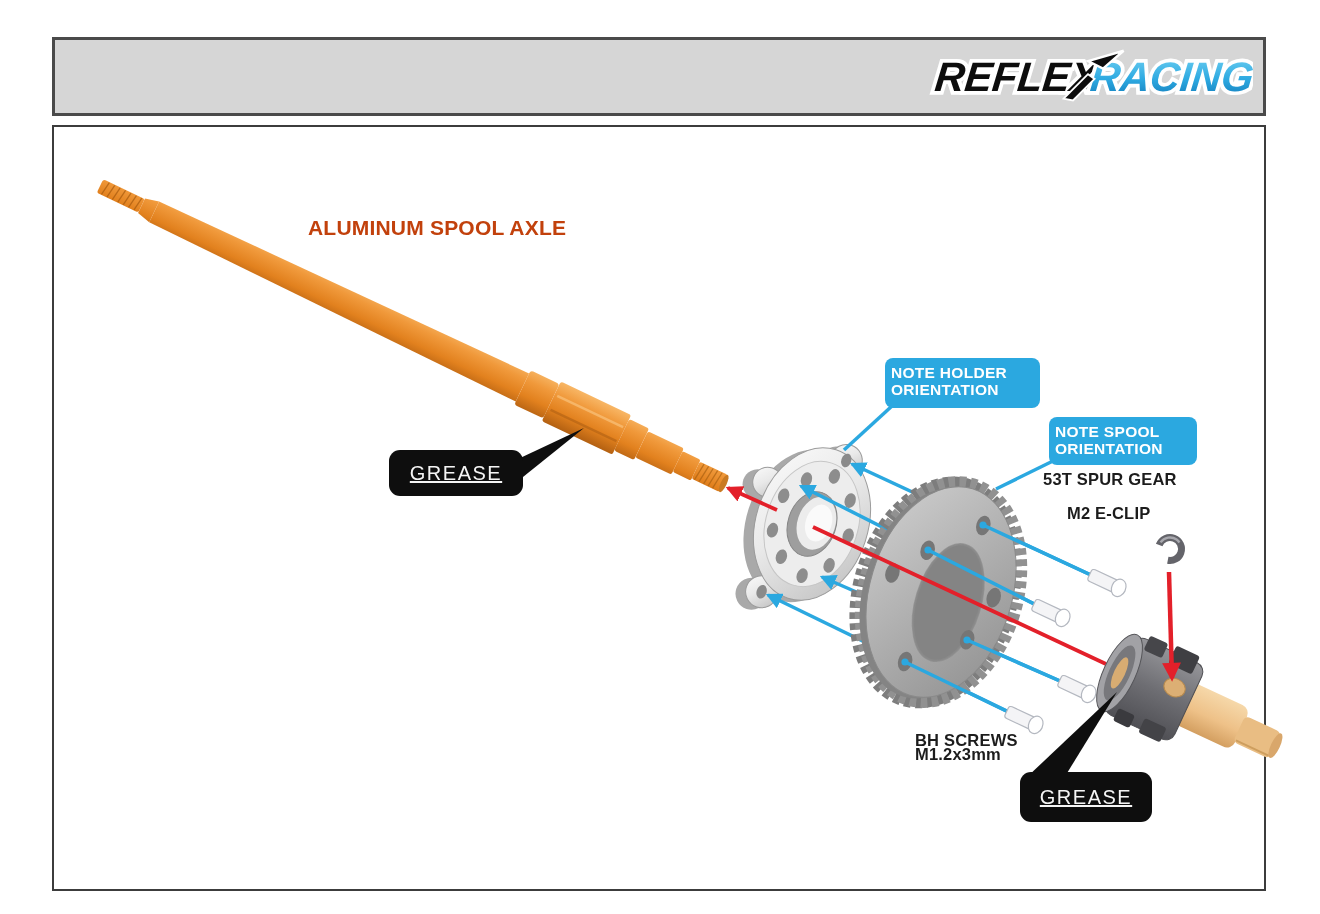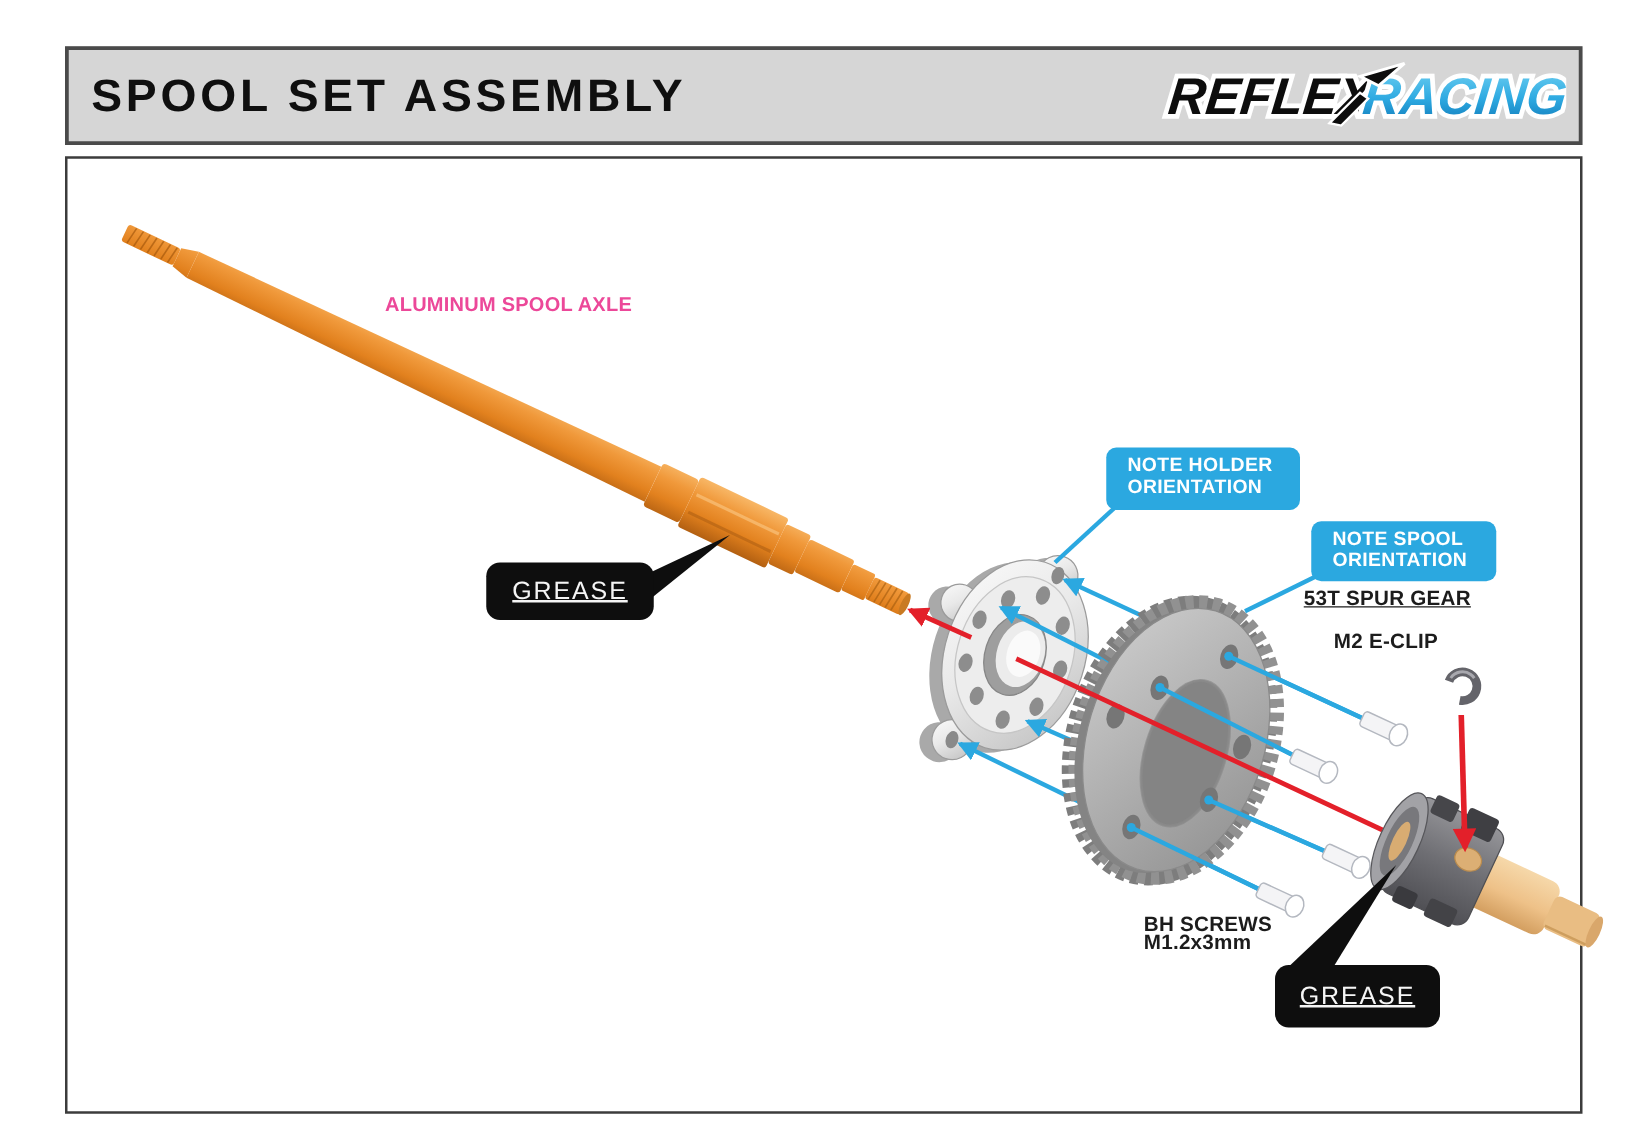--- a/index.html
+++ b/index.html
@@ -48,7 +48,6 @@
 <div class="page">
 
   <div class="header-bar">
-    <div class="hdr-title">SPOOL SET ASSEMBLY</div>
     <svg class="logo-svg" viewBox="0 0 352 58">
       <defs>
         <linearGradient id="racingG" x1="0" y1="0" x2="0" y2="1">

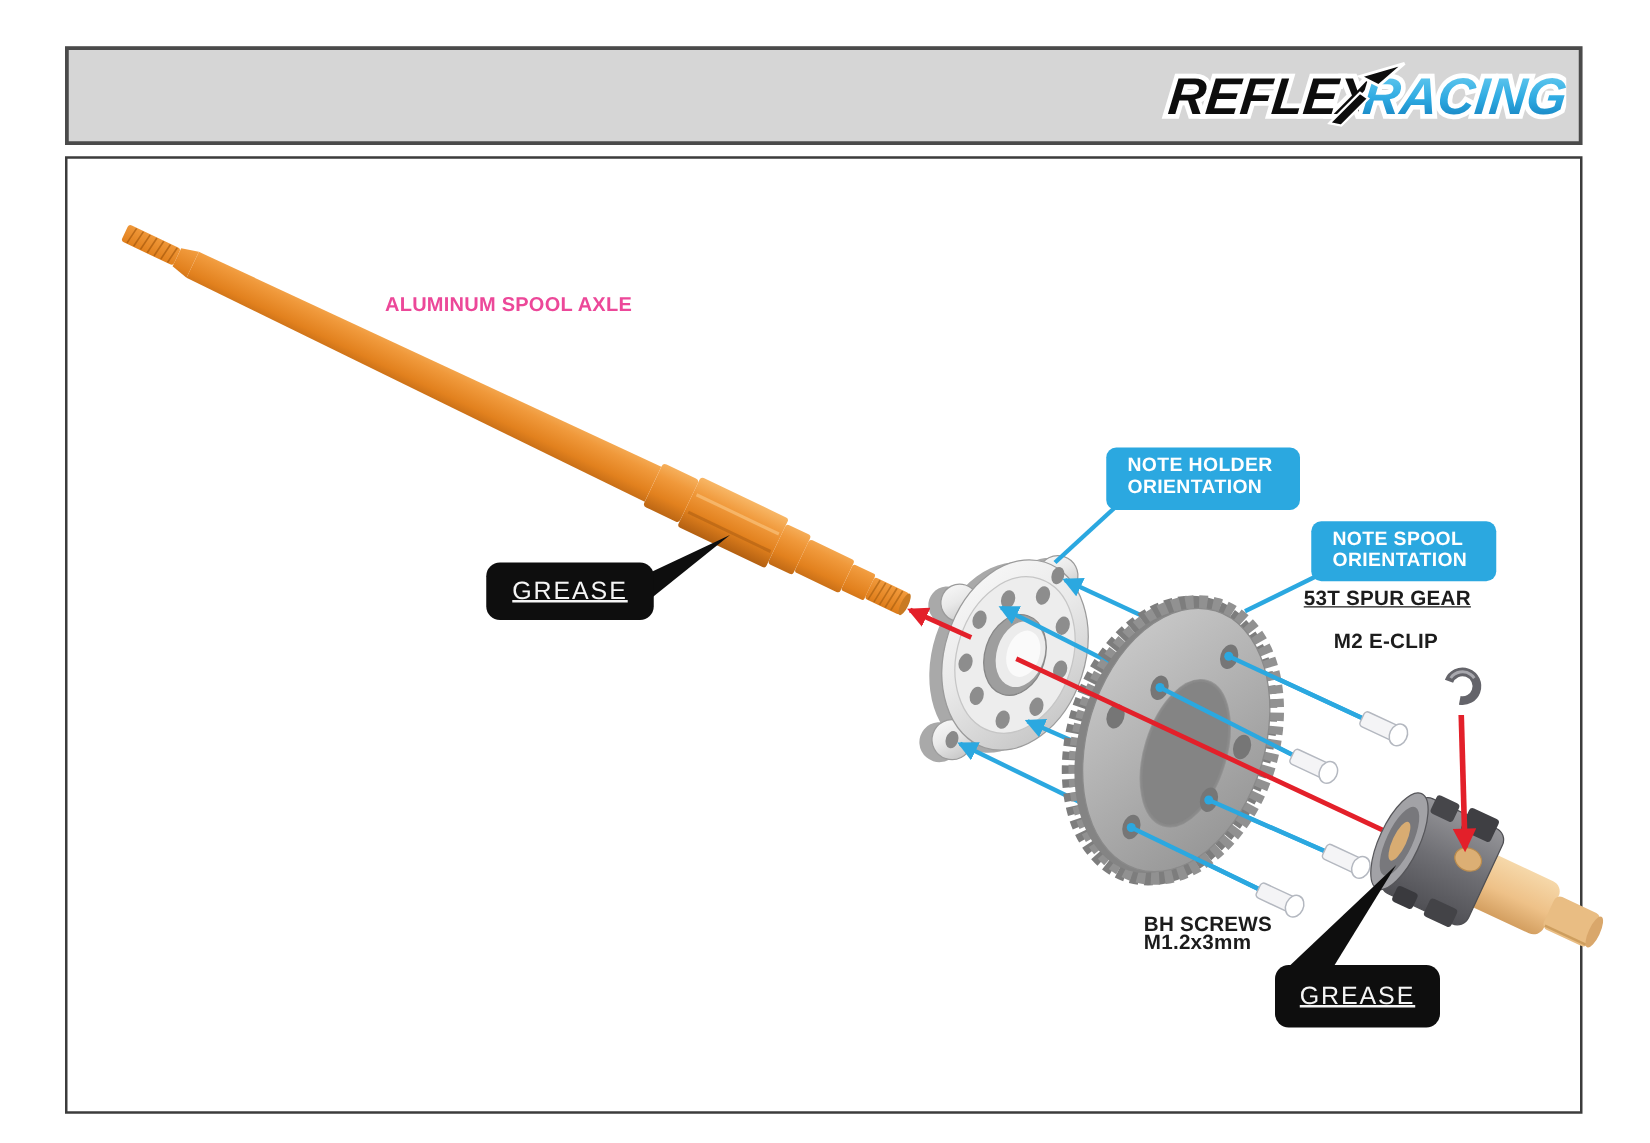--- a/index.html
+++ b/index.html
@@ -29,7 +29,7 @@
     position:absolute; color:#1c1c1c; font-weight:700; font-size:16.5px;
     white-space:nowrap; letter-spacing:0.2px;
   }
-  .plabel.axle { font-weight:600; font-size:16px; color:#ec4899;margin-top:20px; }
+  .plabel.axle { font-weight:600; font-size:21px; color:#c2410c; }
 
   .note-box {
     position:absolute; background:#2BA8E0; color:#ffffff; border-radius:8px;

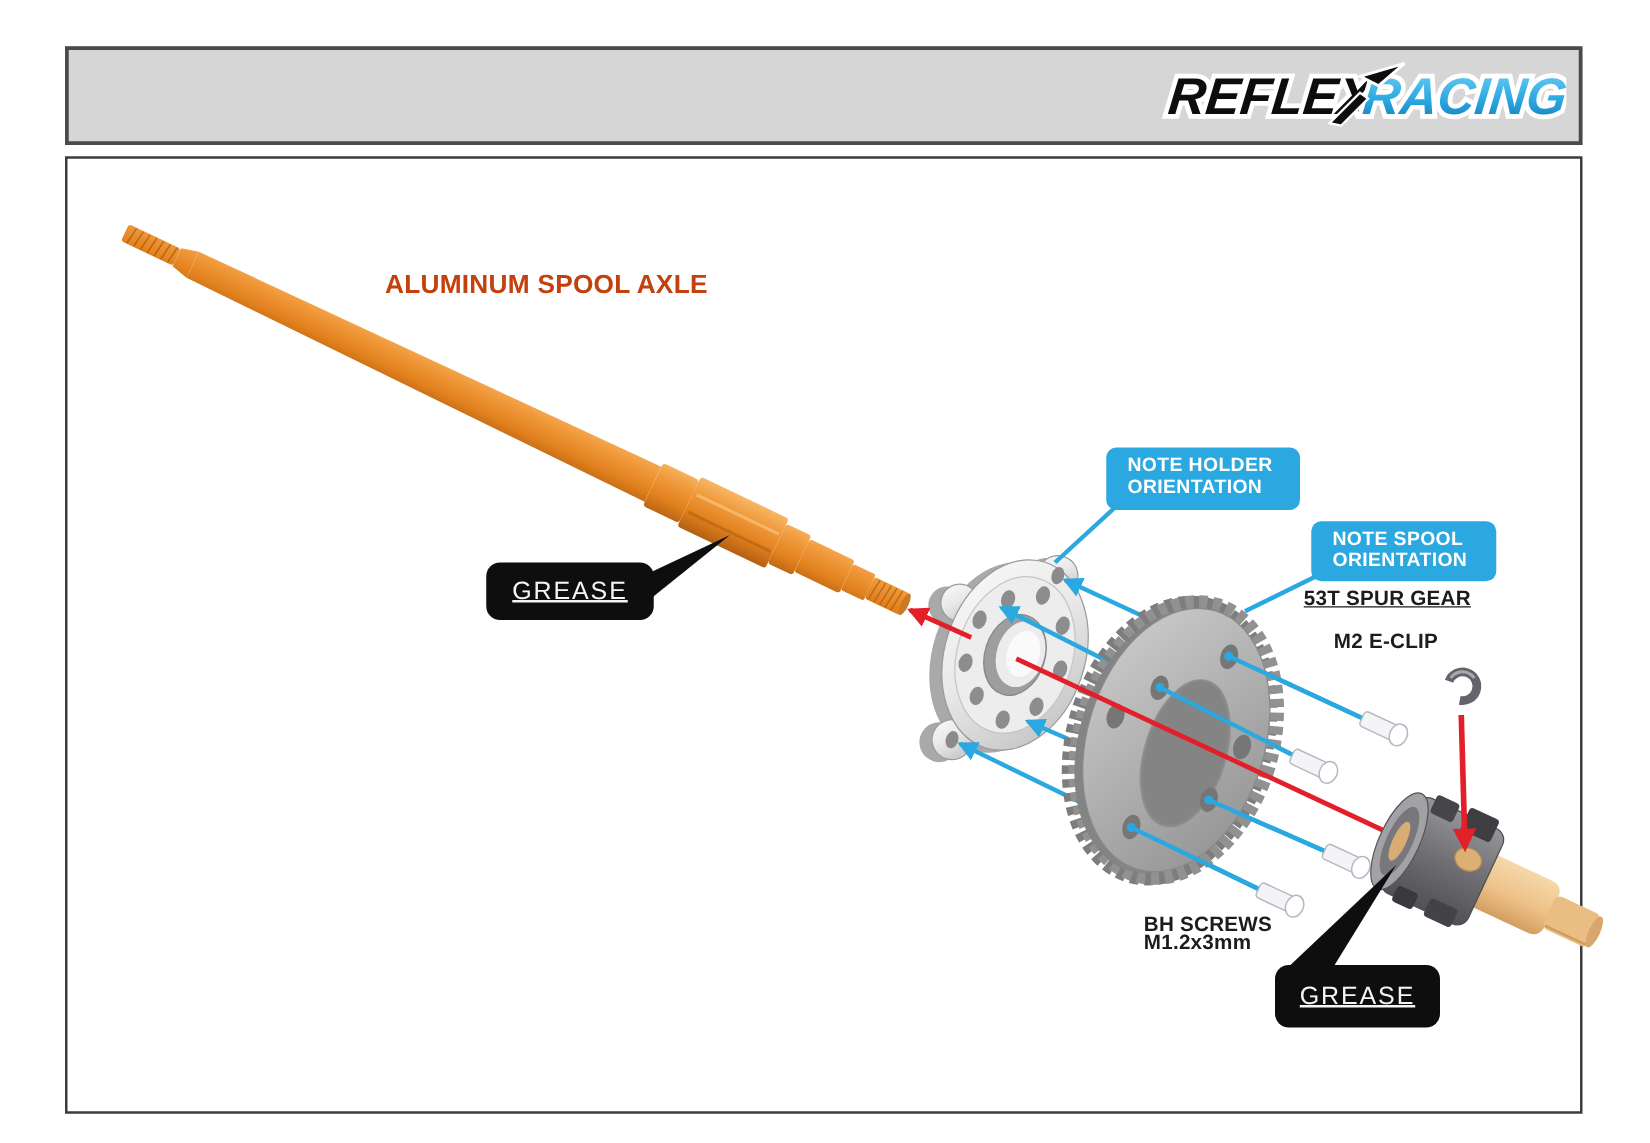--- a/index.html
+++ b/index.html
@@ -33,7 +33,7 @@
 
   .note-box {
     position:absolute; background:#2BA8E0; color:#ffffff; border-radius:8px;
-    padding:6px 10px 5px 17px; font-weight:700; font-size:15.5px; line-height:1.12;
+    padding:6px 10px 5px 6px; font-weight:700; font-size:15.5px; line-height:1.12;
     letter-spacing:0.3px; white-space:nowrap;
   }
   .grease-box {

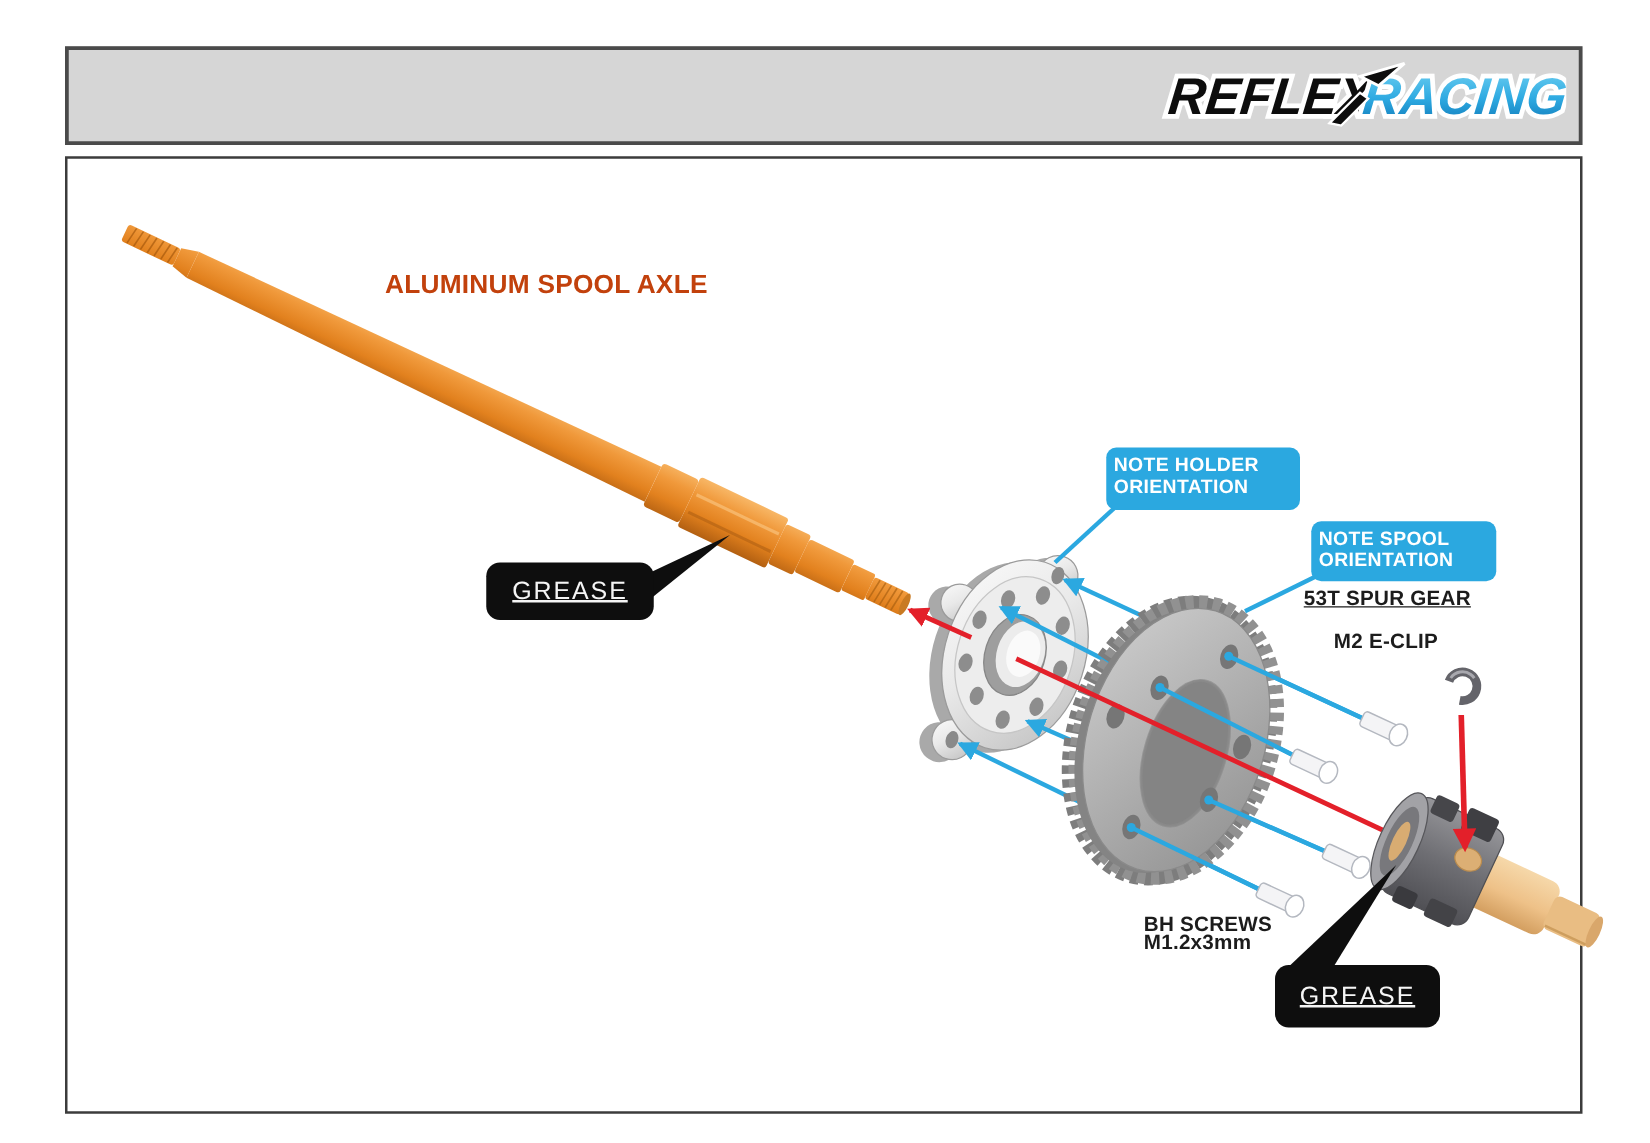--- a/index.html
+++ b/index.html
@@ -256,7 +256,7 @@
     <div>ORIENTATION</div>
   </div>
 
-  <div class="plabel" style="left:1043px; top:470px;text-decoration:underline;">53T SPUR GEAR</div>
+  <div class="plabel" style="left:1043px; top:470px;">53T SPUR GEAR</div>
 
   <div class="plabel" style="left:1067px; top:504px;">M2 E-CLIP</div>
 

